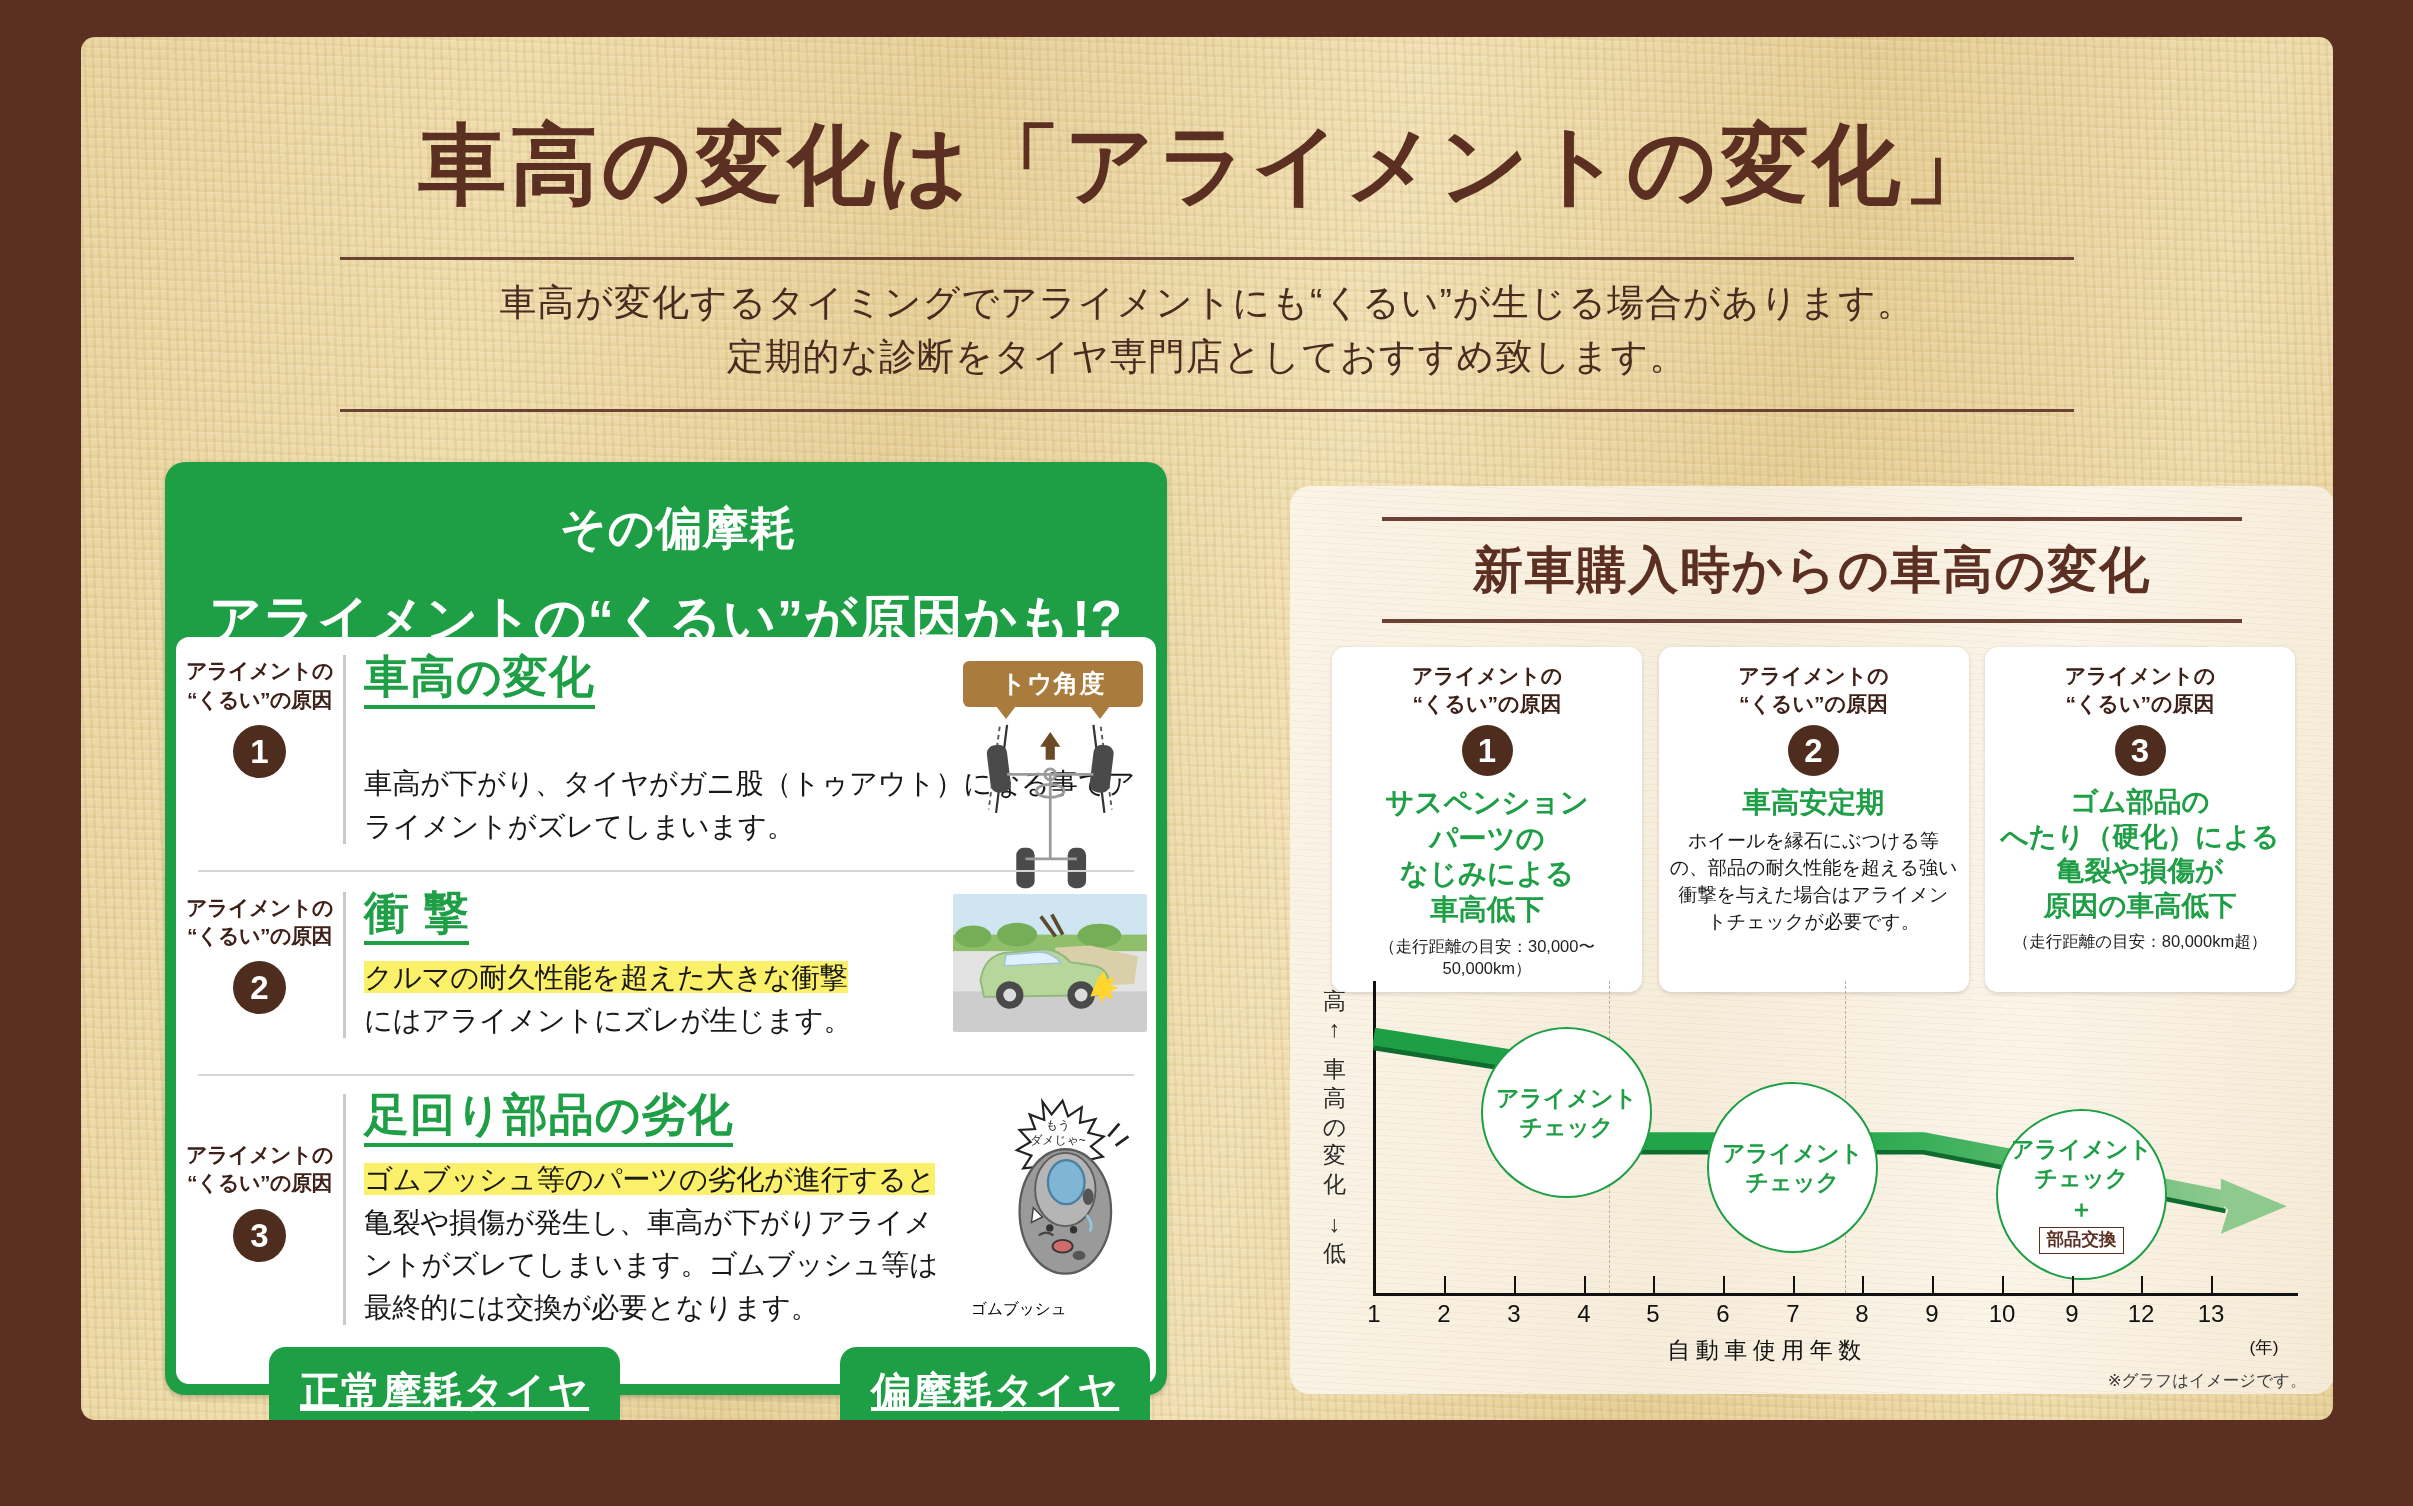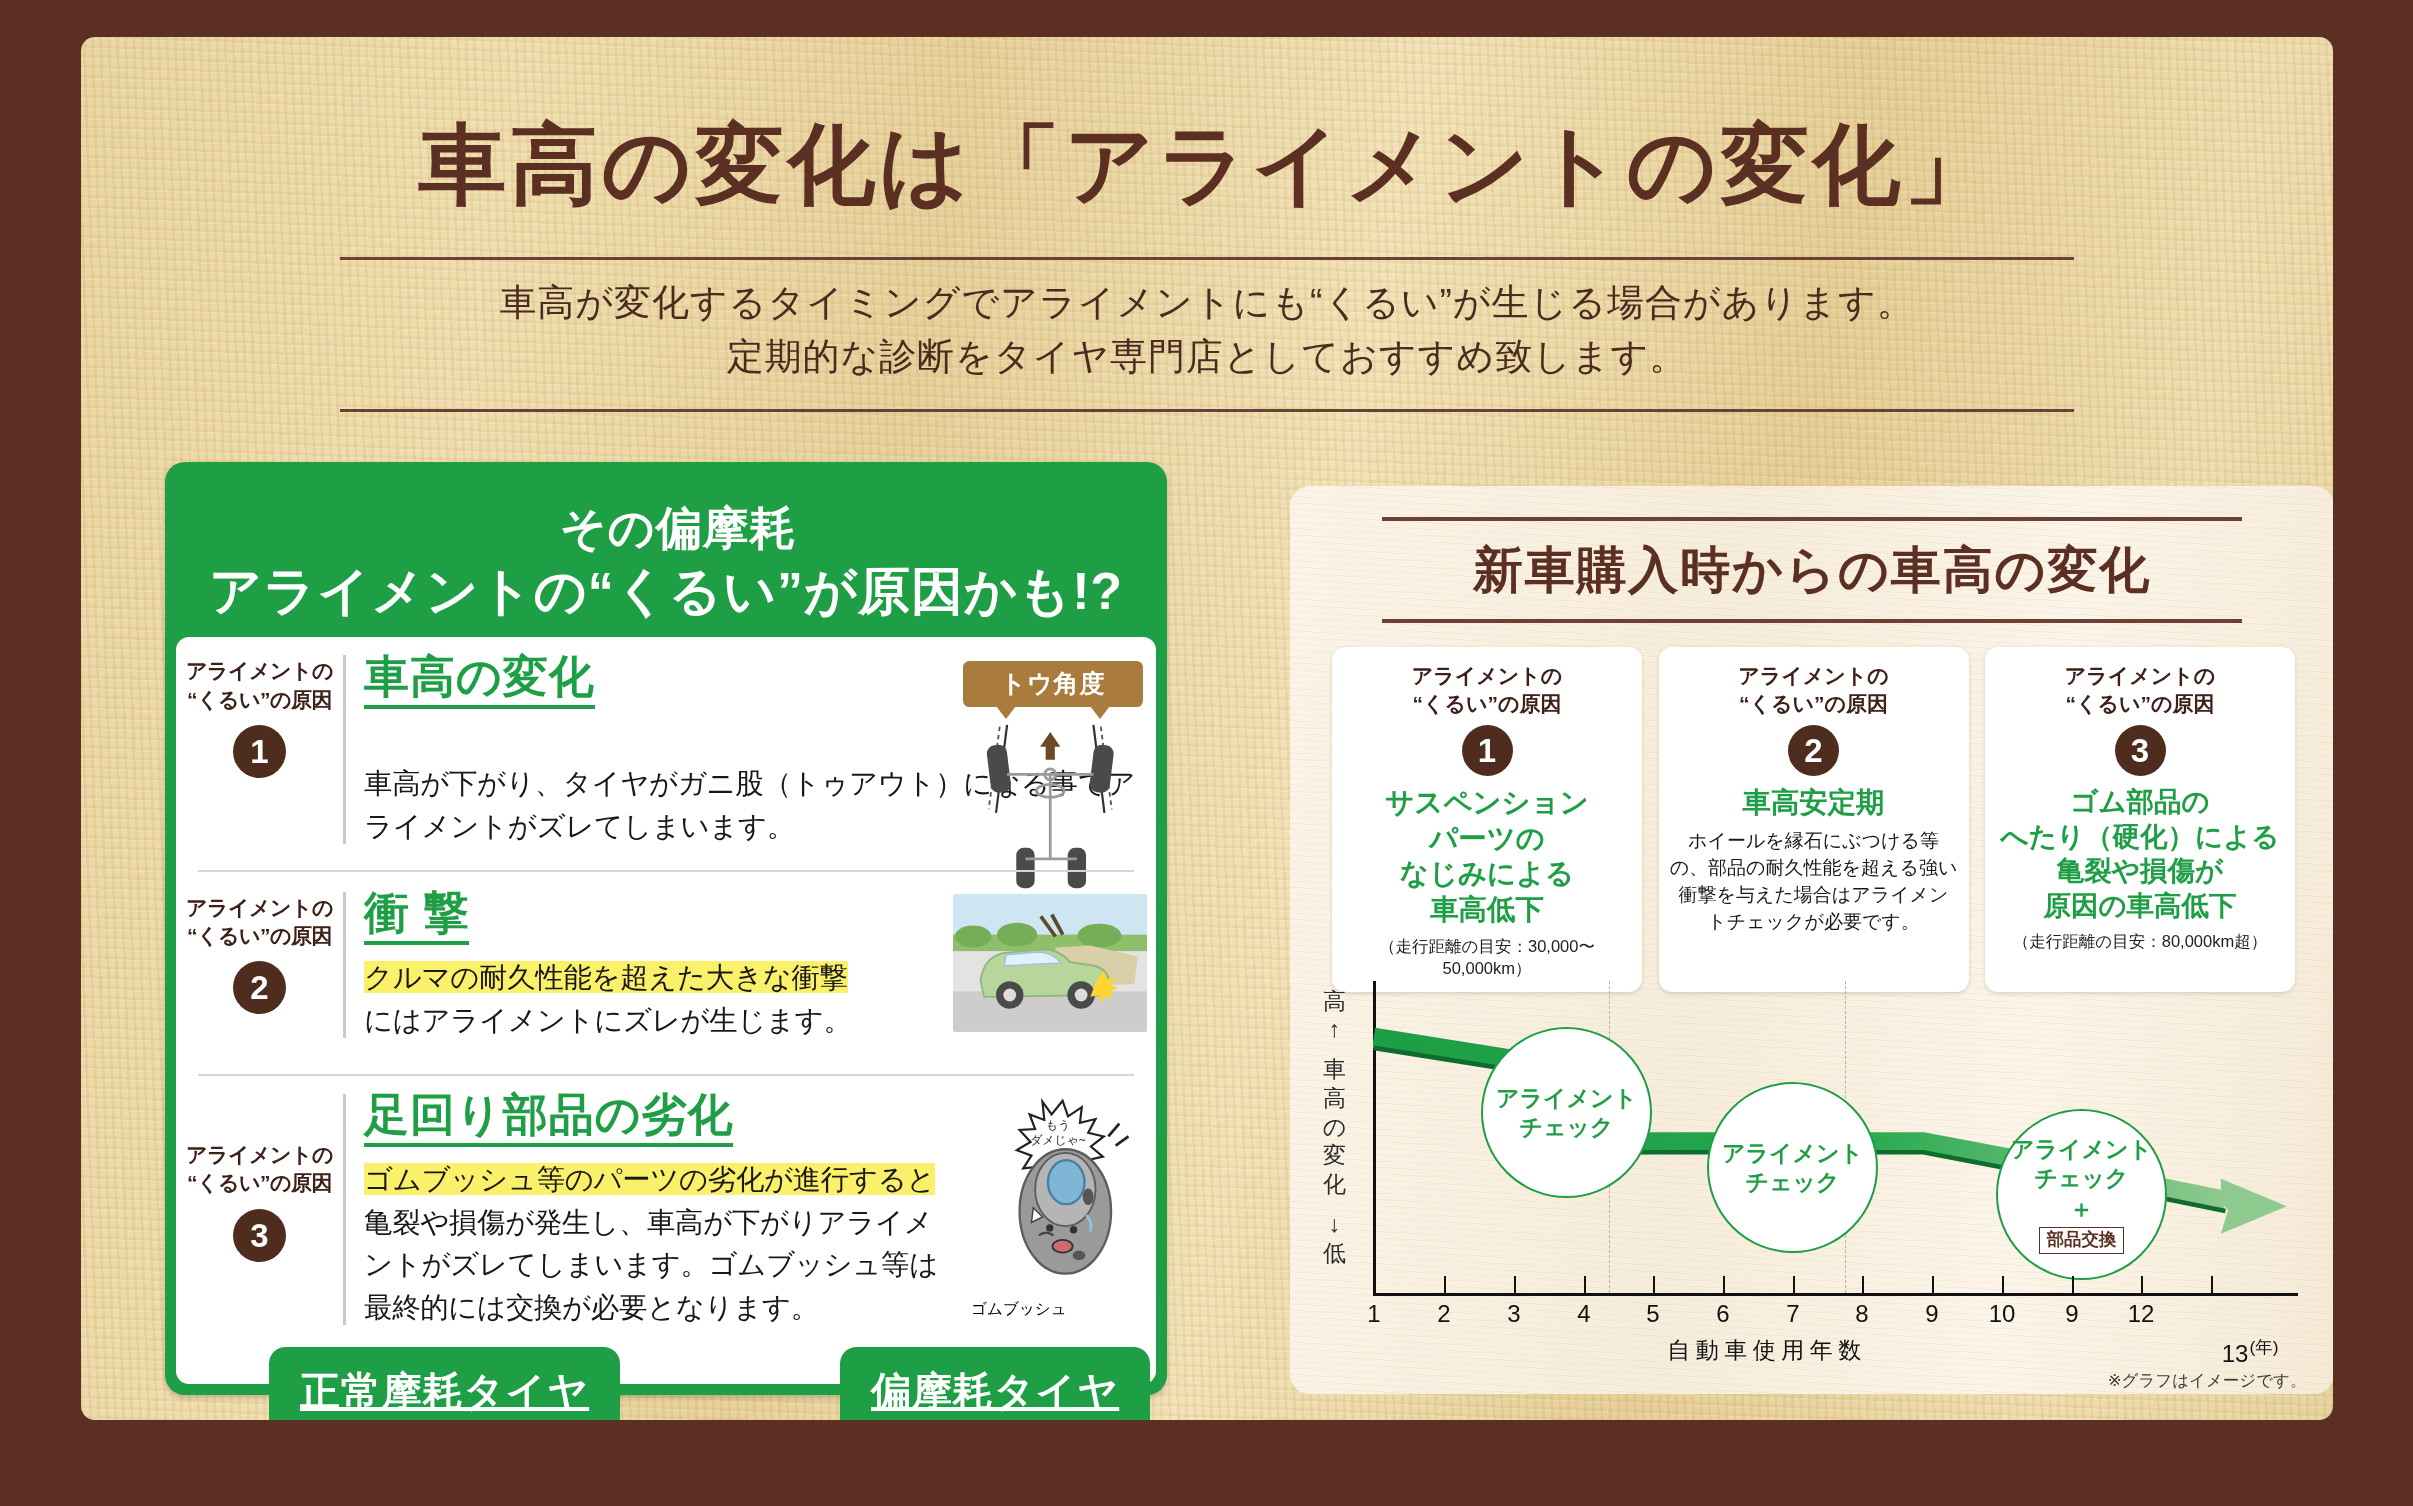--- a/index.html
+++ b/index.html
@@ -48,7 +48,7 @@
     padding-top:37px; line-height:1.28; letter-spacing:0.9px;
   }
   #left-head .l1{ font-size:46px; display:block;padding-left:24px; }
-  #left-head .l2{ font-size:52px; display:block; }
+  #left-head .l2{ font-size:52px; display:block;margin-top:28px; }
   #left-white{
     position:absolute; left:11px; top:175px; width:980px; height:747px;
     background:#fff; border-radius:13px; overflow:hidden;

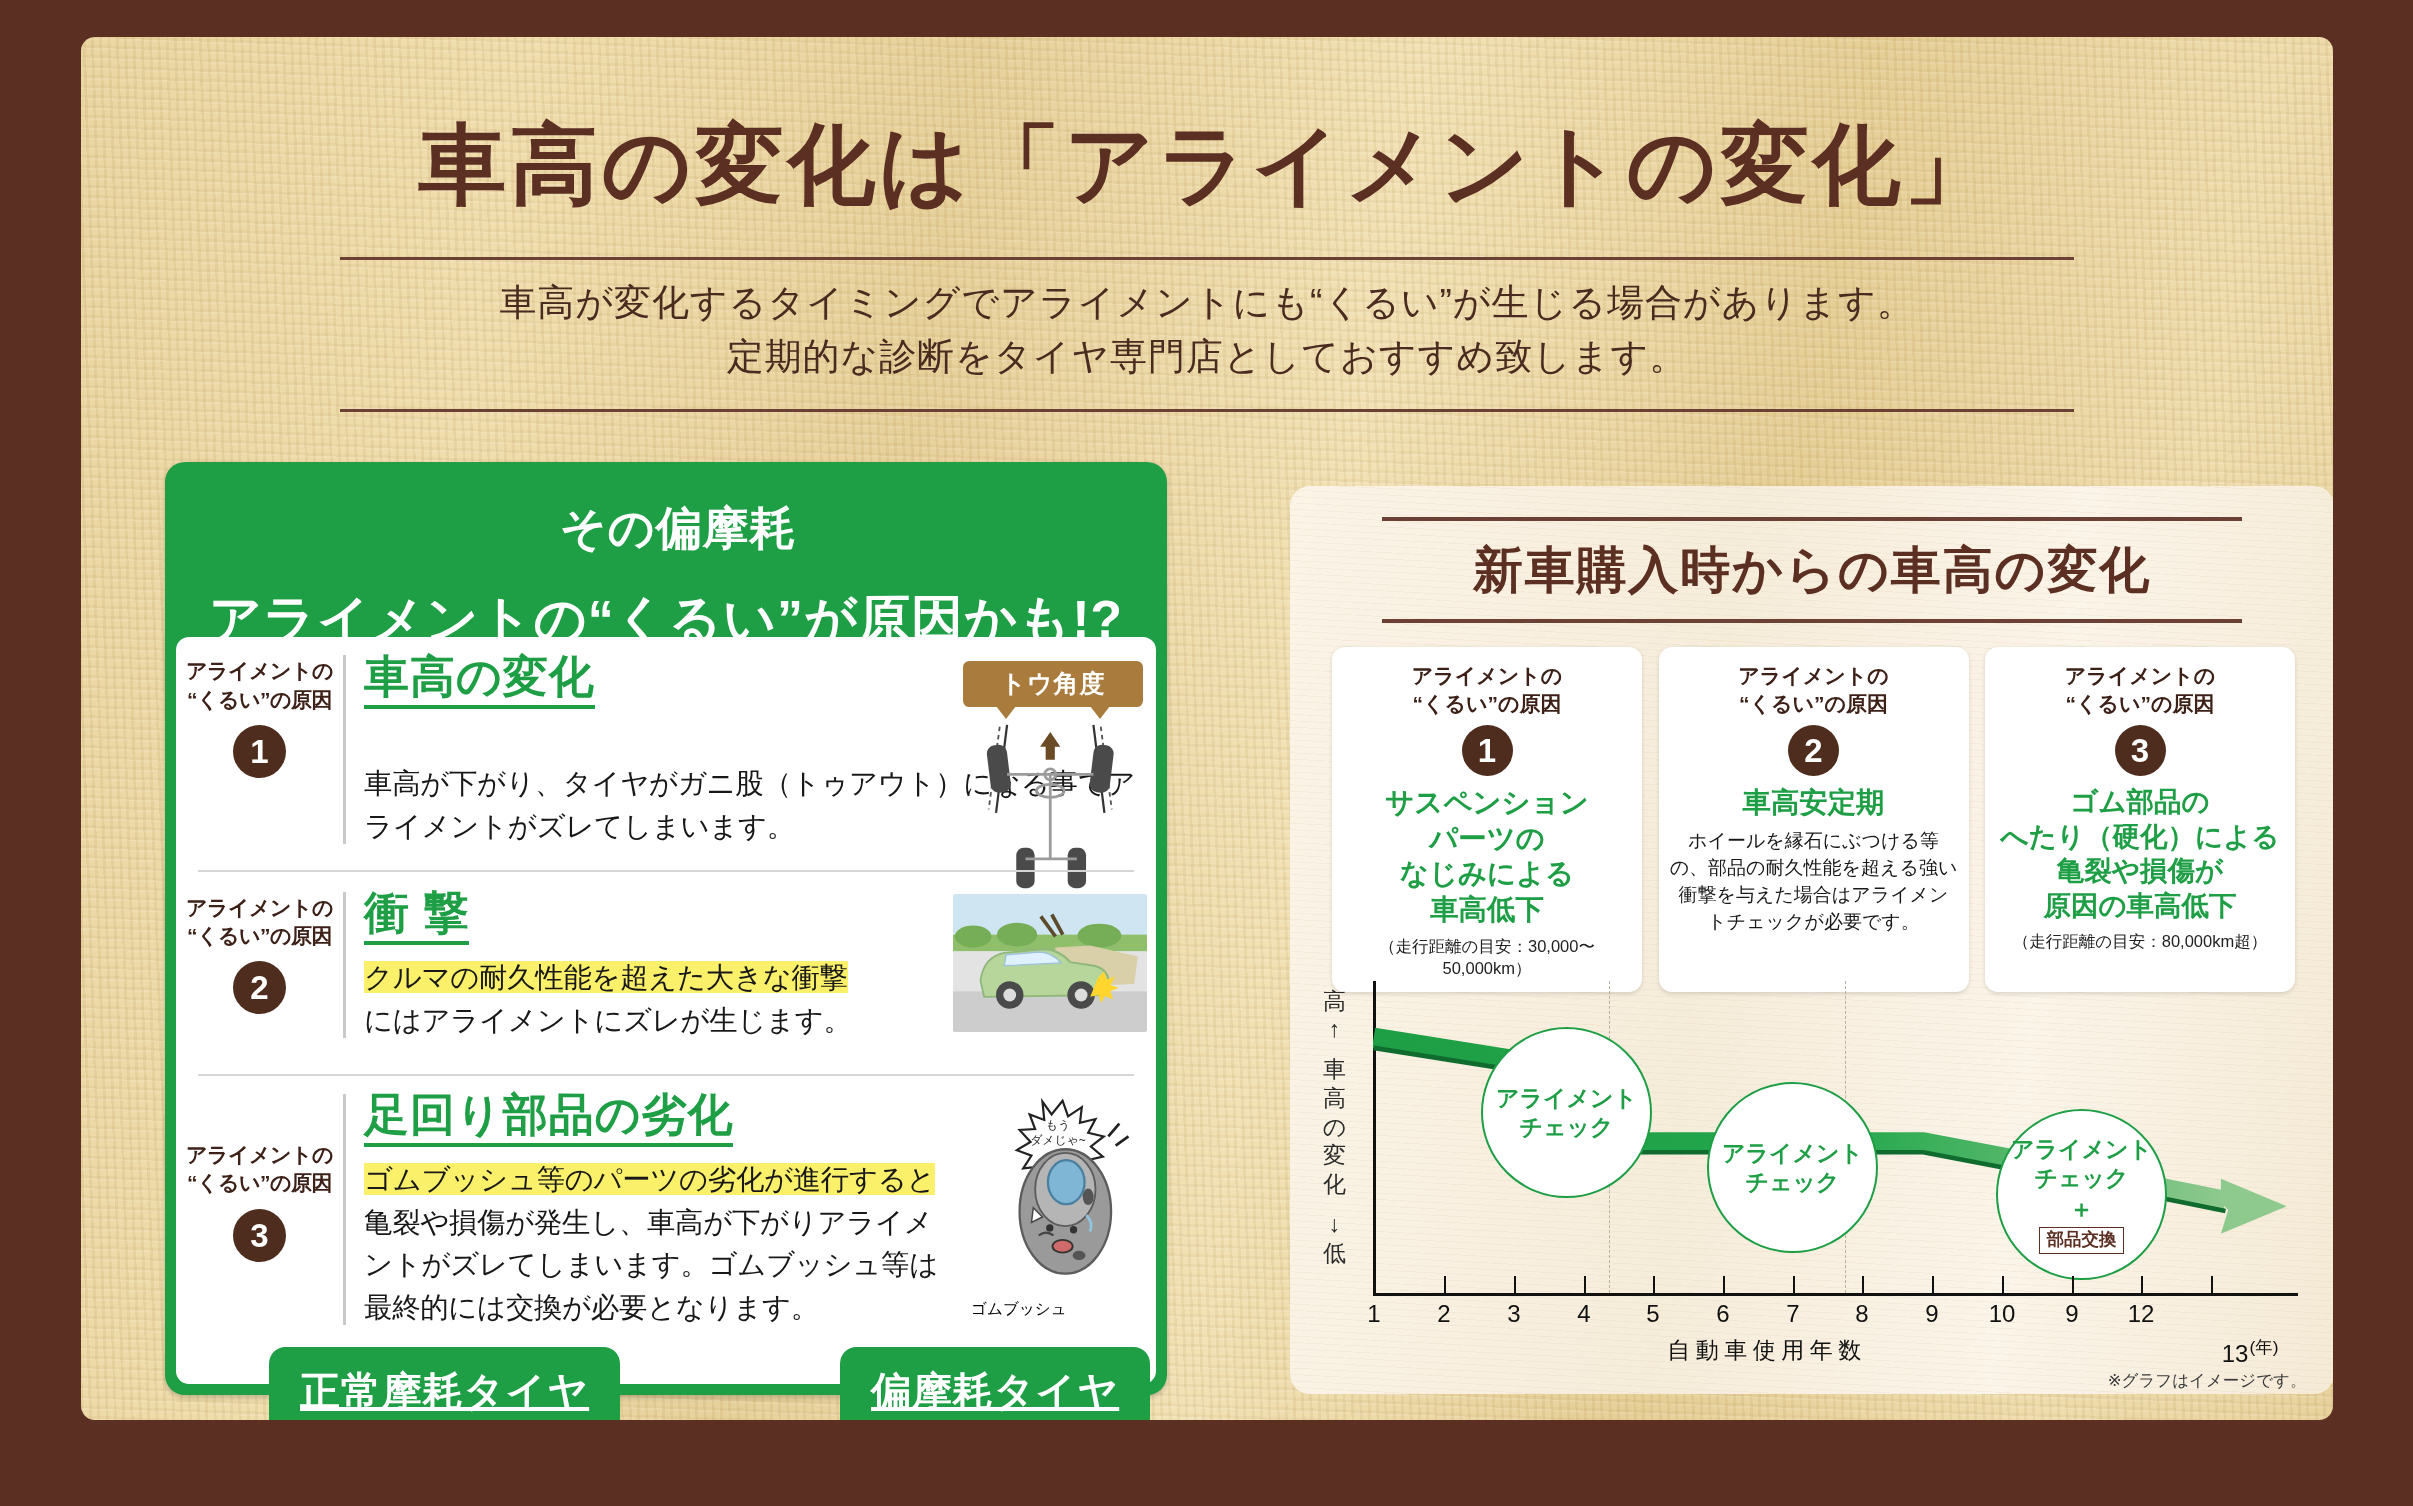--- a/index.html
+++ b/index.html
@@ -436,7 +436,7 @@
           <div class="tick" style="left: 851px;"></div>
           <div class="tickl" style="left: 851px;">12</div>
           <div class="tick" style="left: 921px;"></div>
-          <div class="tickl" style="left: 945px; margin-top: 40px;">13</div>
+          <div class="tickl" style="left: 921px;">13</div>
         </div>
 
       <div id="x-title">自動車使用年数</div>

